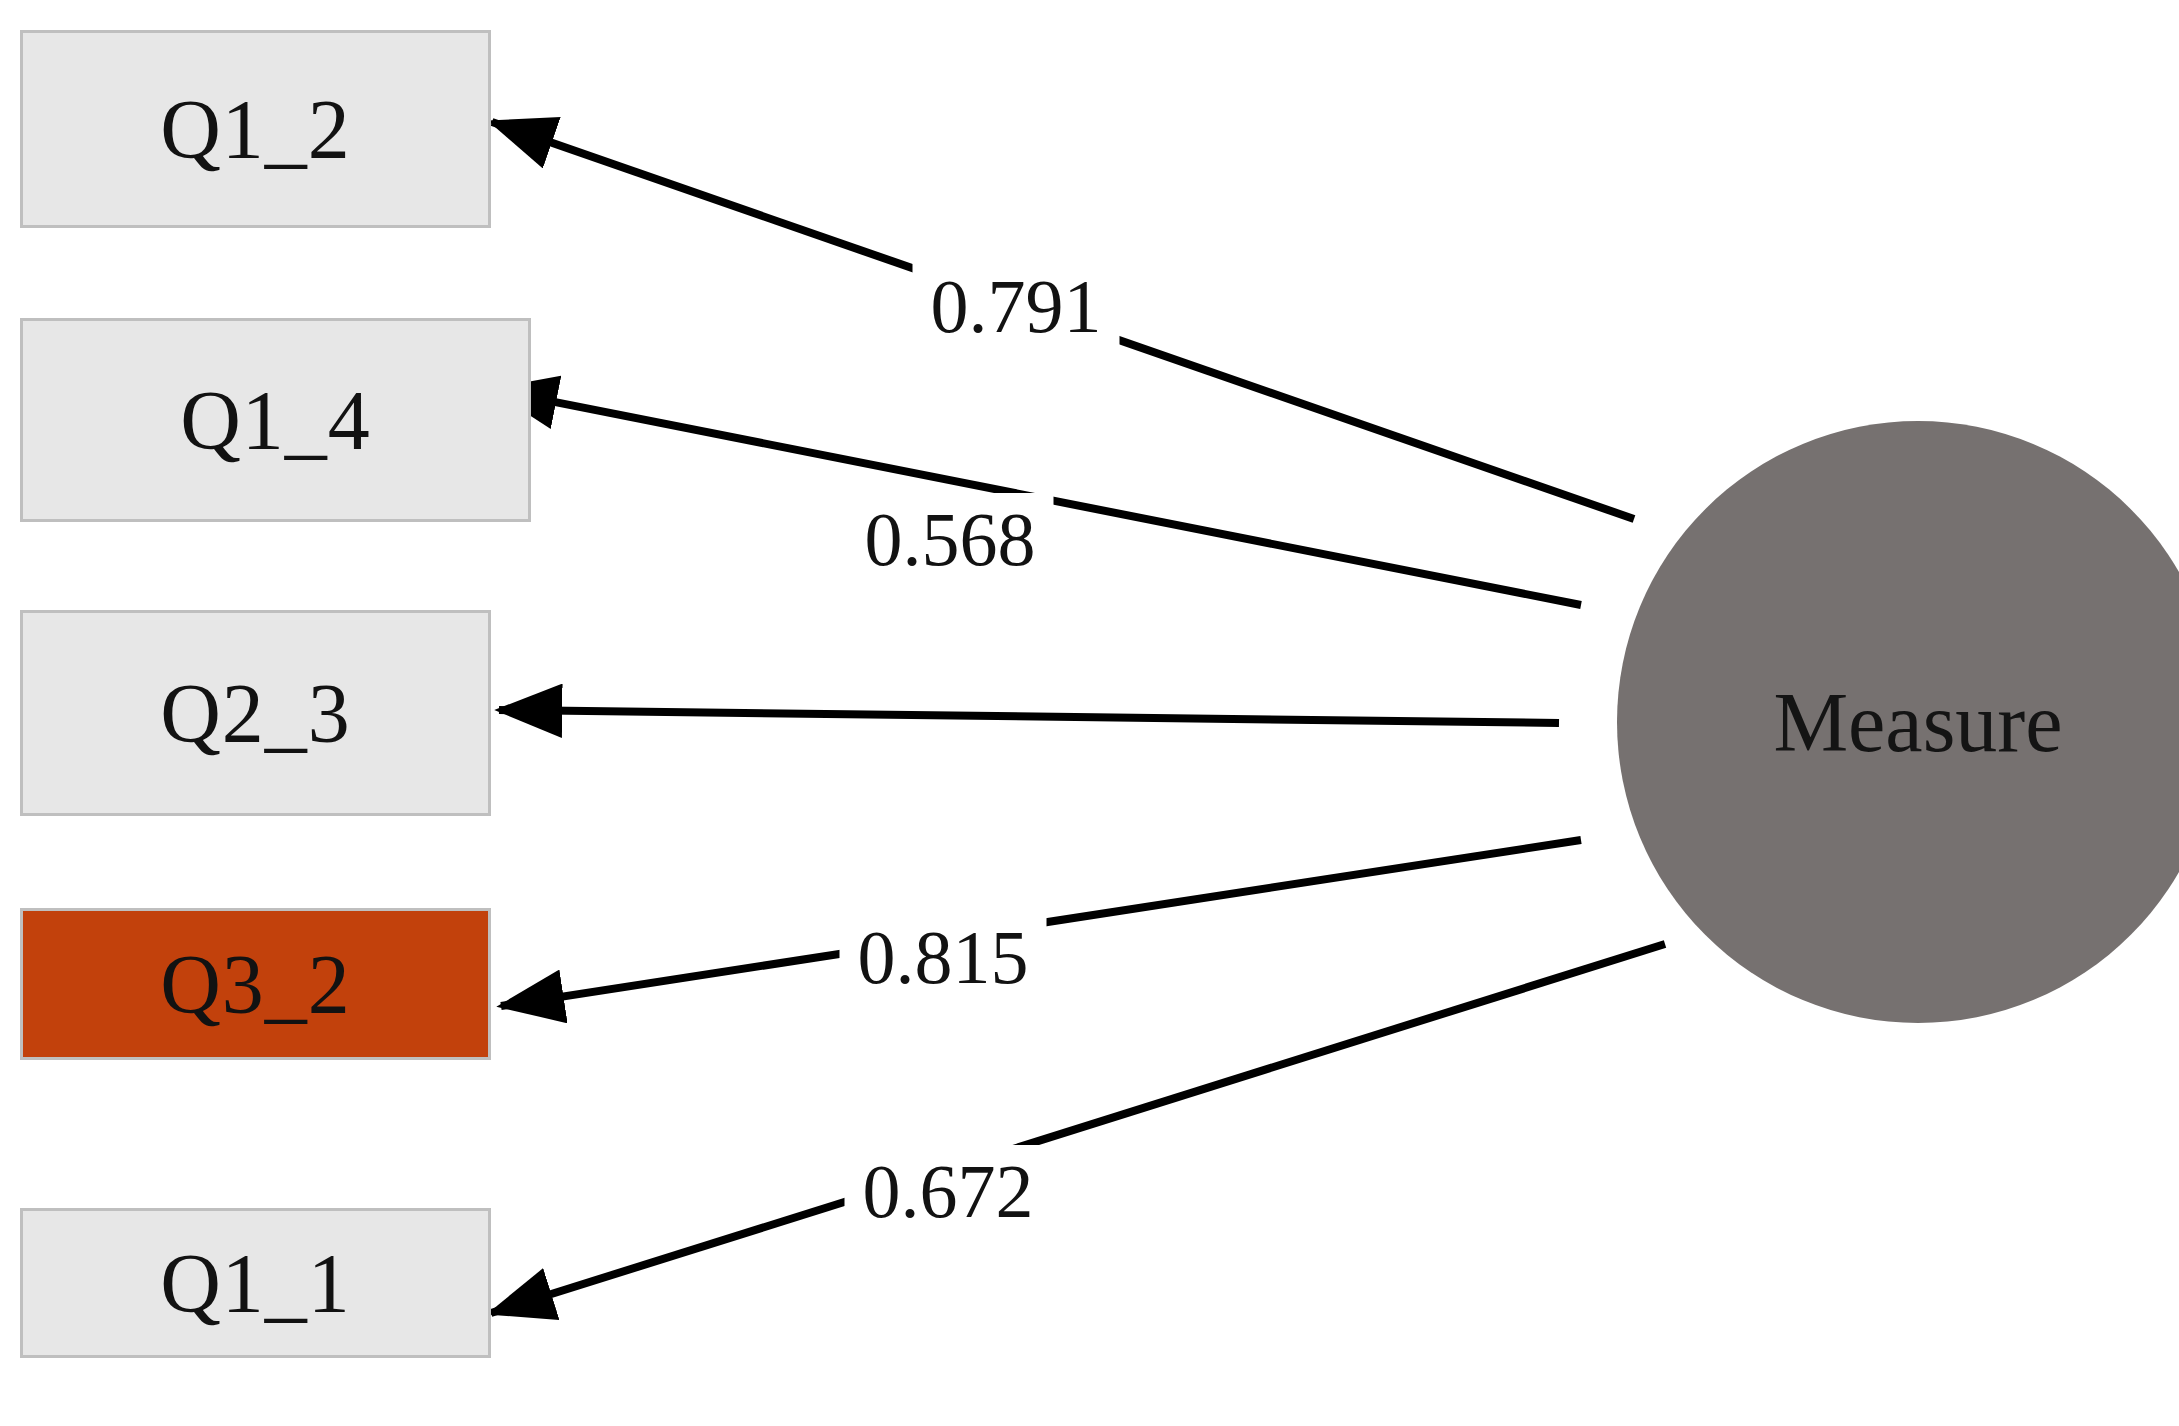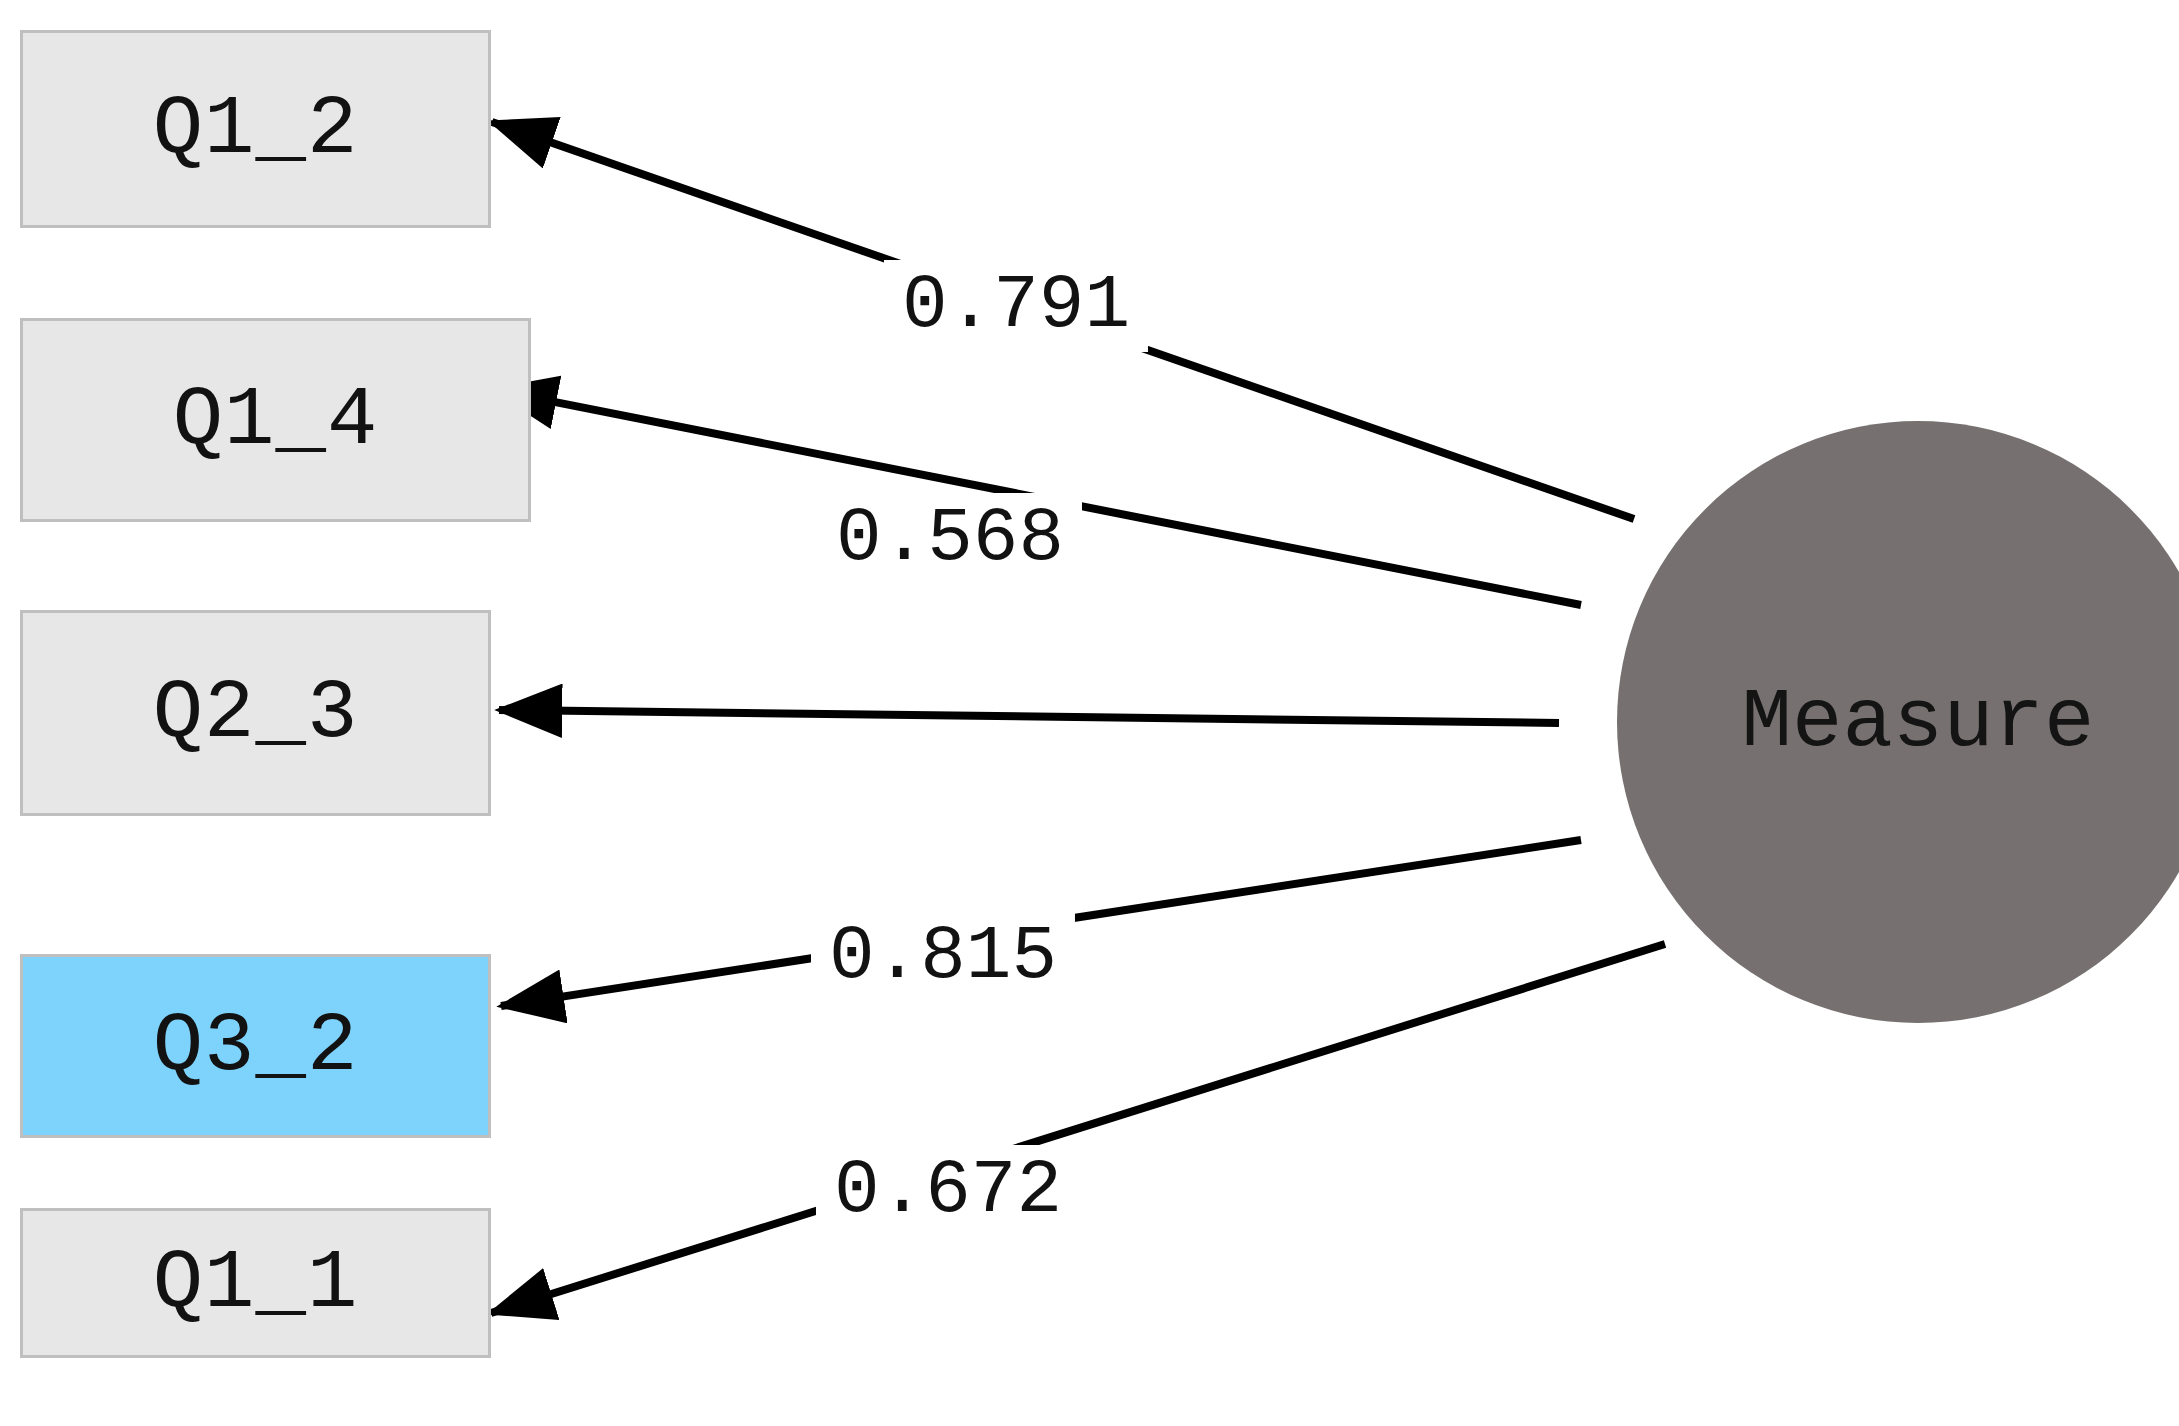--- a/index.html
+++ b/index.html
@@ -5,7 +5,7 @@
   html,body{margin:0;padding:0;background:#ffffff;}
   .stage{
     position:relative;width:2179px;height:1426px;background:#ffffff;overflow:hidden;
-    font-family:Liberation Mono, monospace;
+    font-family:Liberation Serif, serif;
   }
   .edges-layer{position:absolute;left:0;top:0;width:2179px;height:1426px;z-index:1;}
   .indicator-box{

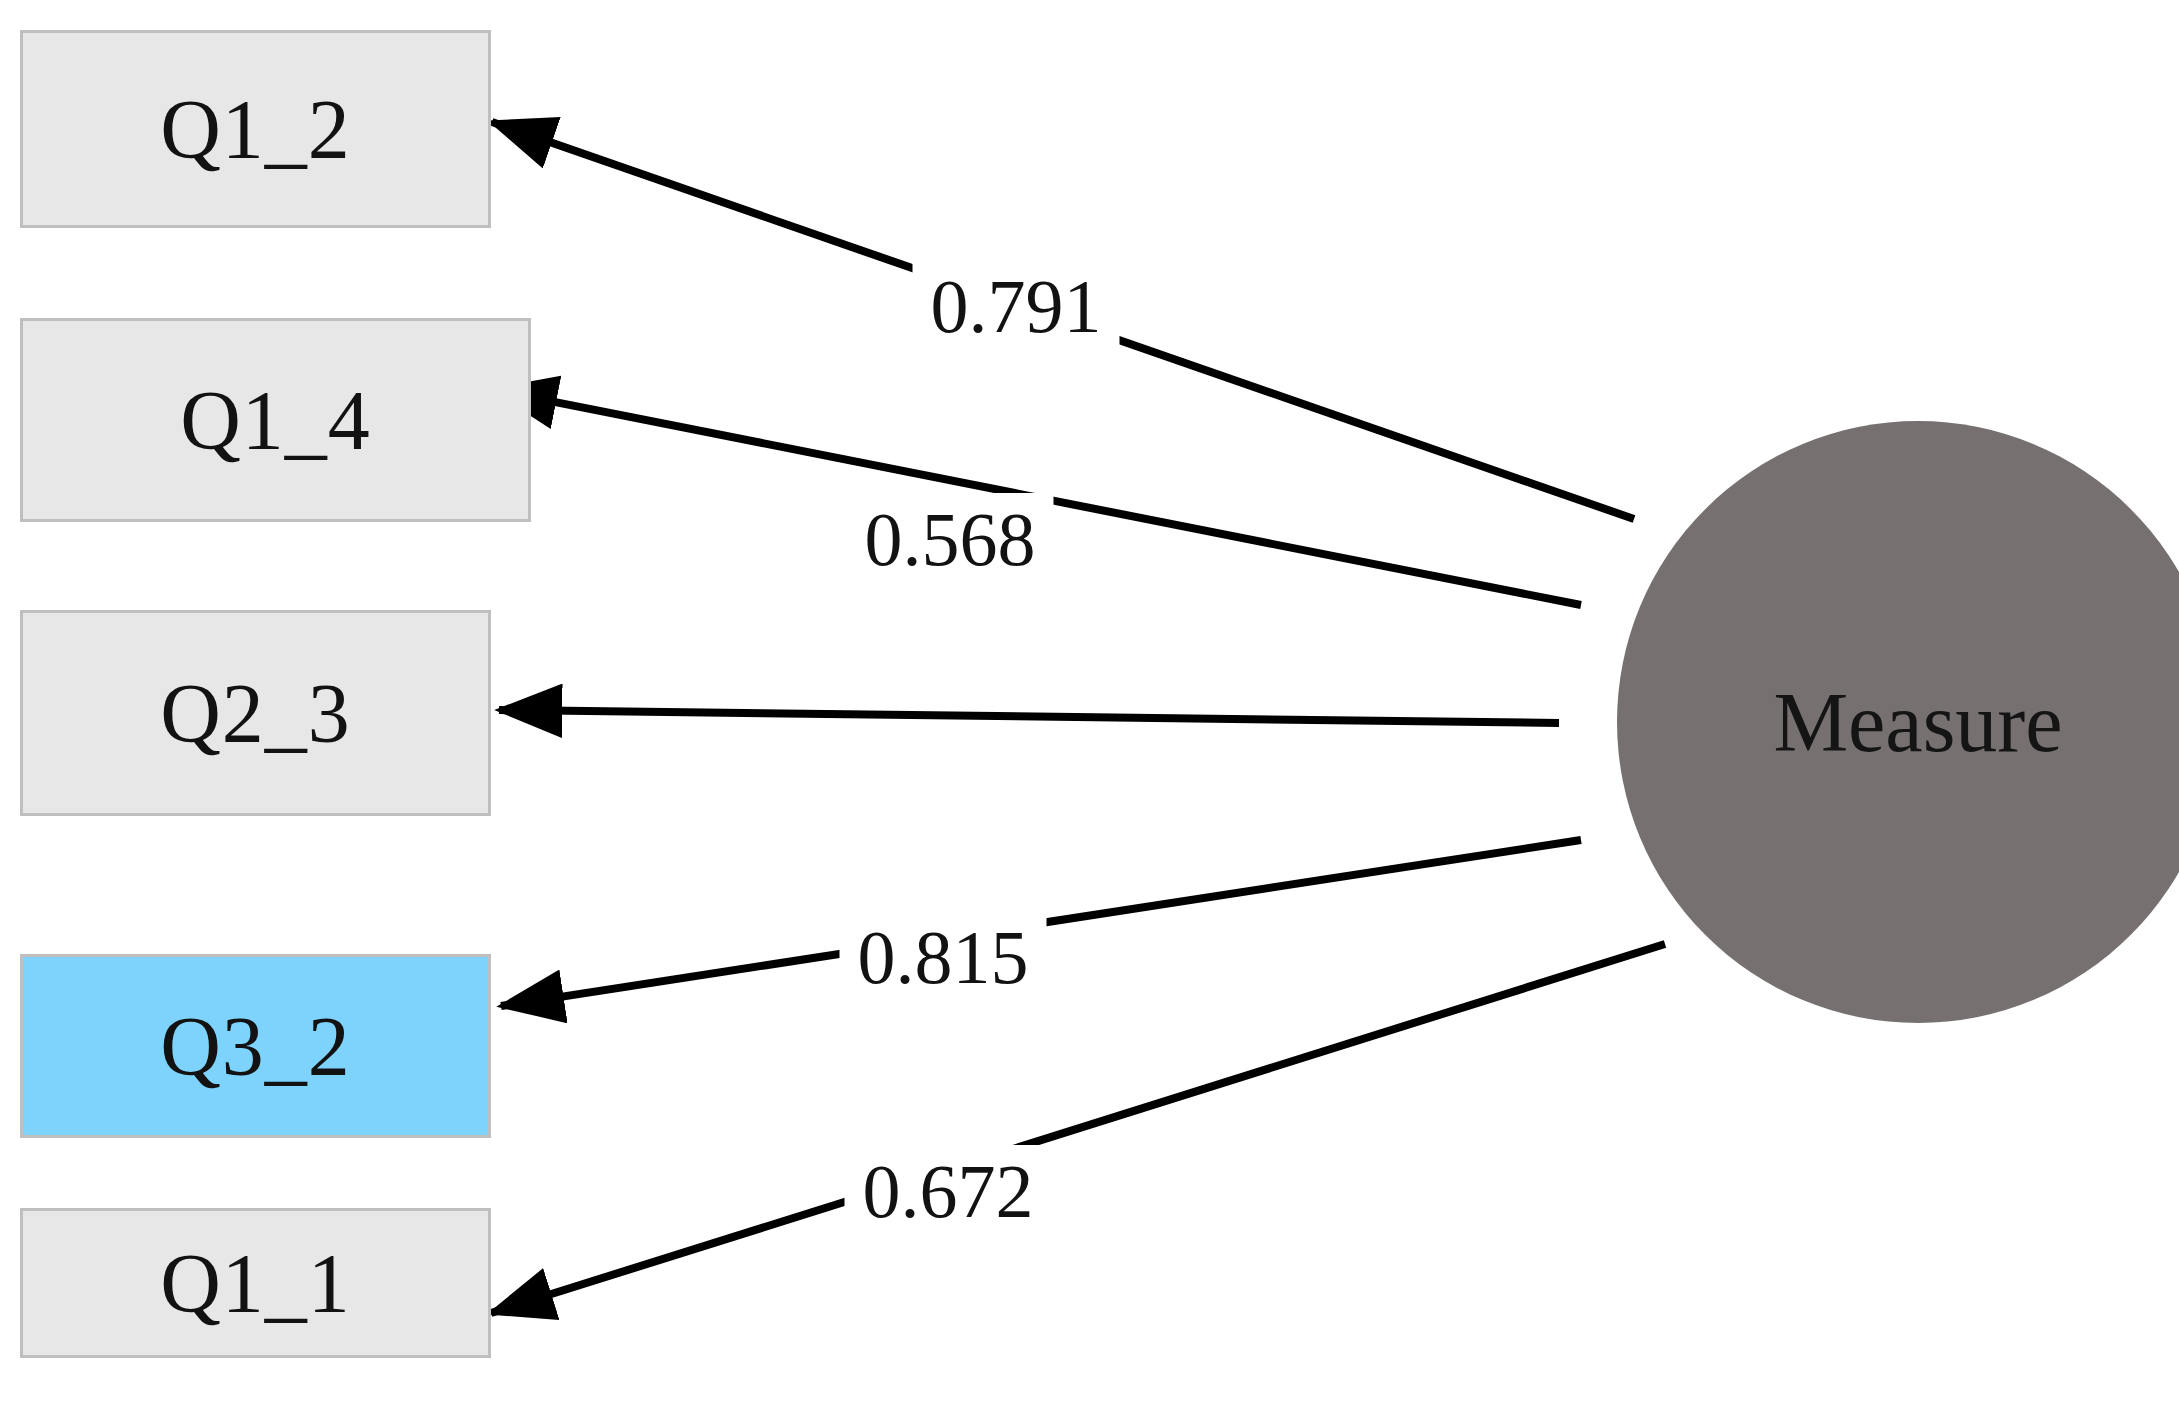--- a/index.html
+++ b/index.html
@@ -53,7 +53,7 @@
     <div class="indicator-box" style="left: 20px; top: 610px; width: 471px; height: 206px; background: rgb(231, 231, 231); border: 3px solid rgb(191, 191, 191);">
       <span>Q2_3</span>
     </div>
-    <div class="indicator-box" style="left: 20px; top: 908px; width: 471px; height: 184px; background: #7dd3fc; border: 3px solid rgb(191, 191, 191); margin-top: 46px;">
+    <div class="indicator-box" style="left: 20px; top: 908px; width: 471px; height: 152px; background: #c2410c; border: 3px solid rgb(191, 191, 191);">
       <span>Q3_2</span>
     </div>
     <div class="indicator-box" style="left: 20px; top: 1208px; width: 471px; height: 150px; background: rgb(231, 231, 231); border: 3px solid rgb(191, 191, 191);">

